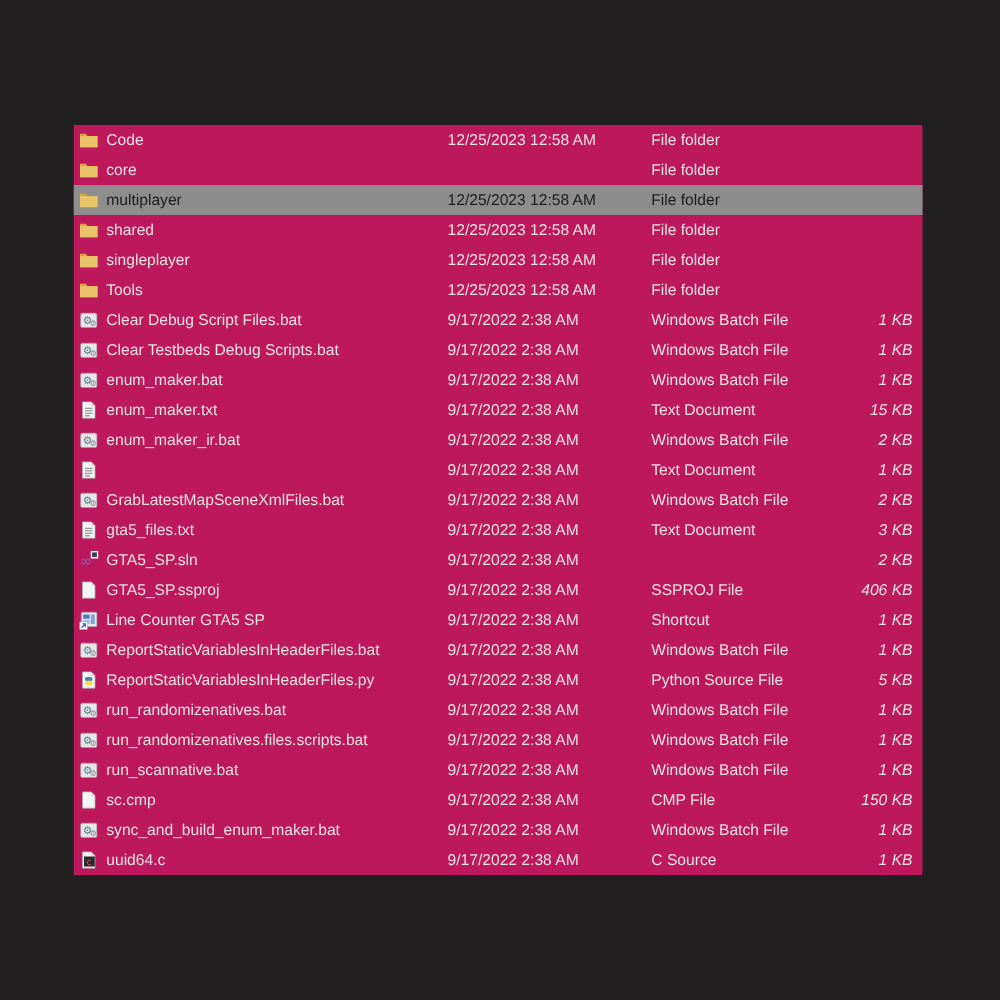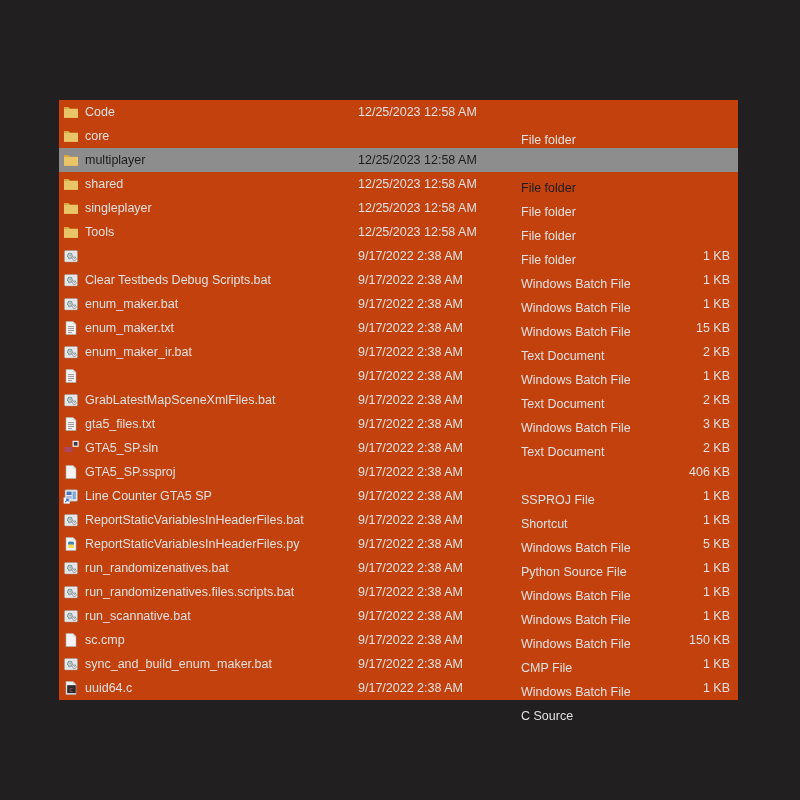--- a/index.html
+++ b/index.html
@@ -7,7 +7,7 @@
        font-family:"Liberation Sans","DejaVu Sans",sans-serif;}
   .stage{position:relative;width:800px;height:800px;background:#211f20;}
   .file-list{position:absolute;left:59px;top:100px;width:679px;height:600px;
-             background:#c2410c;}
+             background:#be185d;}
   .row{position:relative;height:24px;color:#e2e0e0;font-size:12.5px;}
   .row.selected{background:#8d8d8d;color:#1d1d1d;}
   .cell{position:absolute;top:0;height:24px;line-height:24px;white-space:nowrap;}

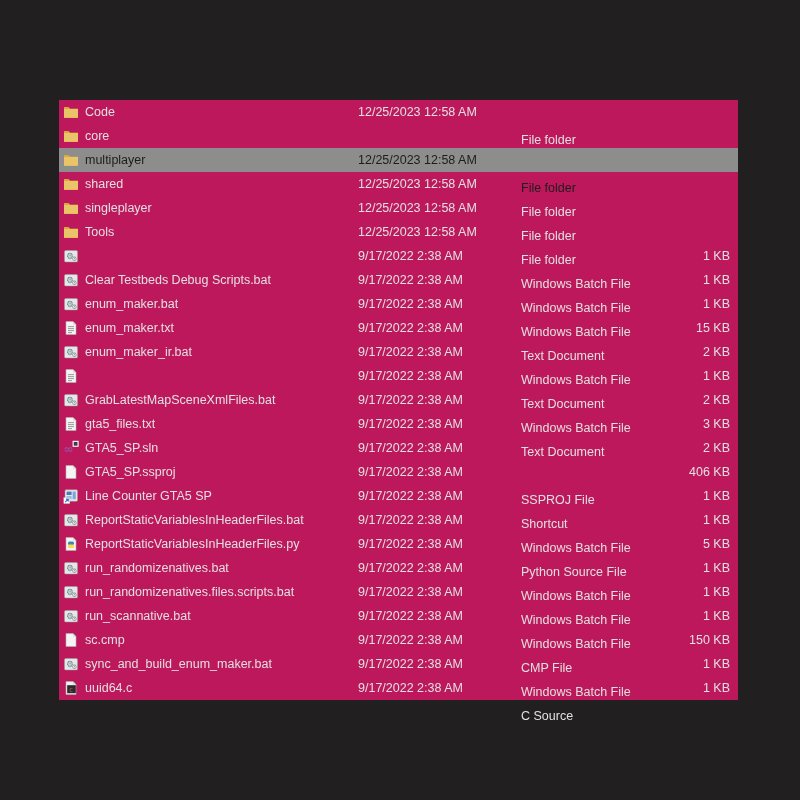--- a/index.html
+++ b/index.html
@@ -15,7 +15,7 @@
   .cell-icon svg{display:block;width:16px;height:16px;}
   .cell-name{left:26px;}
   .cell-date{left:299px;}
-  .cell-type{left:462px;margin-top:28px;}
+  .cell-type{left:462px;}
   .cell-size{right:8px;text-align:right;}
 </style>
 </head>

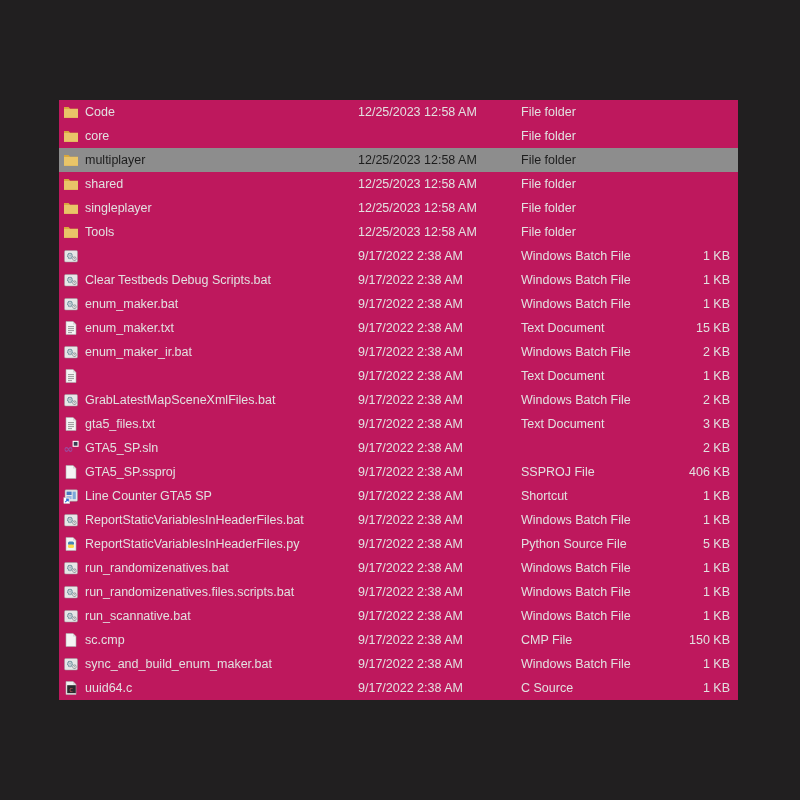--- a/index.html
+++ b/index.html
@@ -102,6 +102,7 @@
             <text x="8.6" y="13" font-size="6.5" fill="#8a9096" font-family="DejaVu Sans">⚙</text>
           </svg>
         </span>
+    <span class="cell cell-name">Clear Debug Script Files.bat</span>
     <span class="cell cell-date">9/17/2022 2:38 AM</span>
     <span class="cell cell-type">Windows Batch File</span>
     <span class="cell cell-size">1 KB</span>

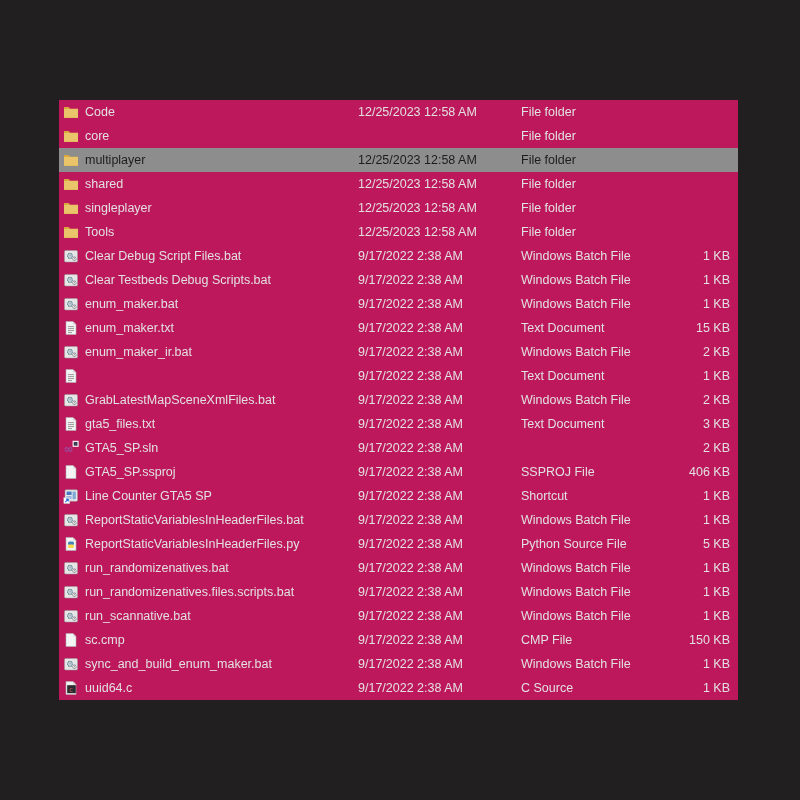--- a/index.html
+++ b/index.html
@@ -16,7 +16,7 @@
   .cell-name{left:26px;}
   .cell-date{left:299px;}
   .cell-type{left:462px;}
-  .cell-size{right:8px;text-align:right;}
+  .cell-size{right:8px;text-align:right;font-style:italic;}
 </style>
 </head>
 <body>

